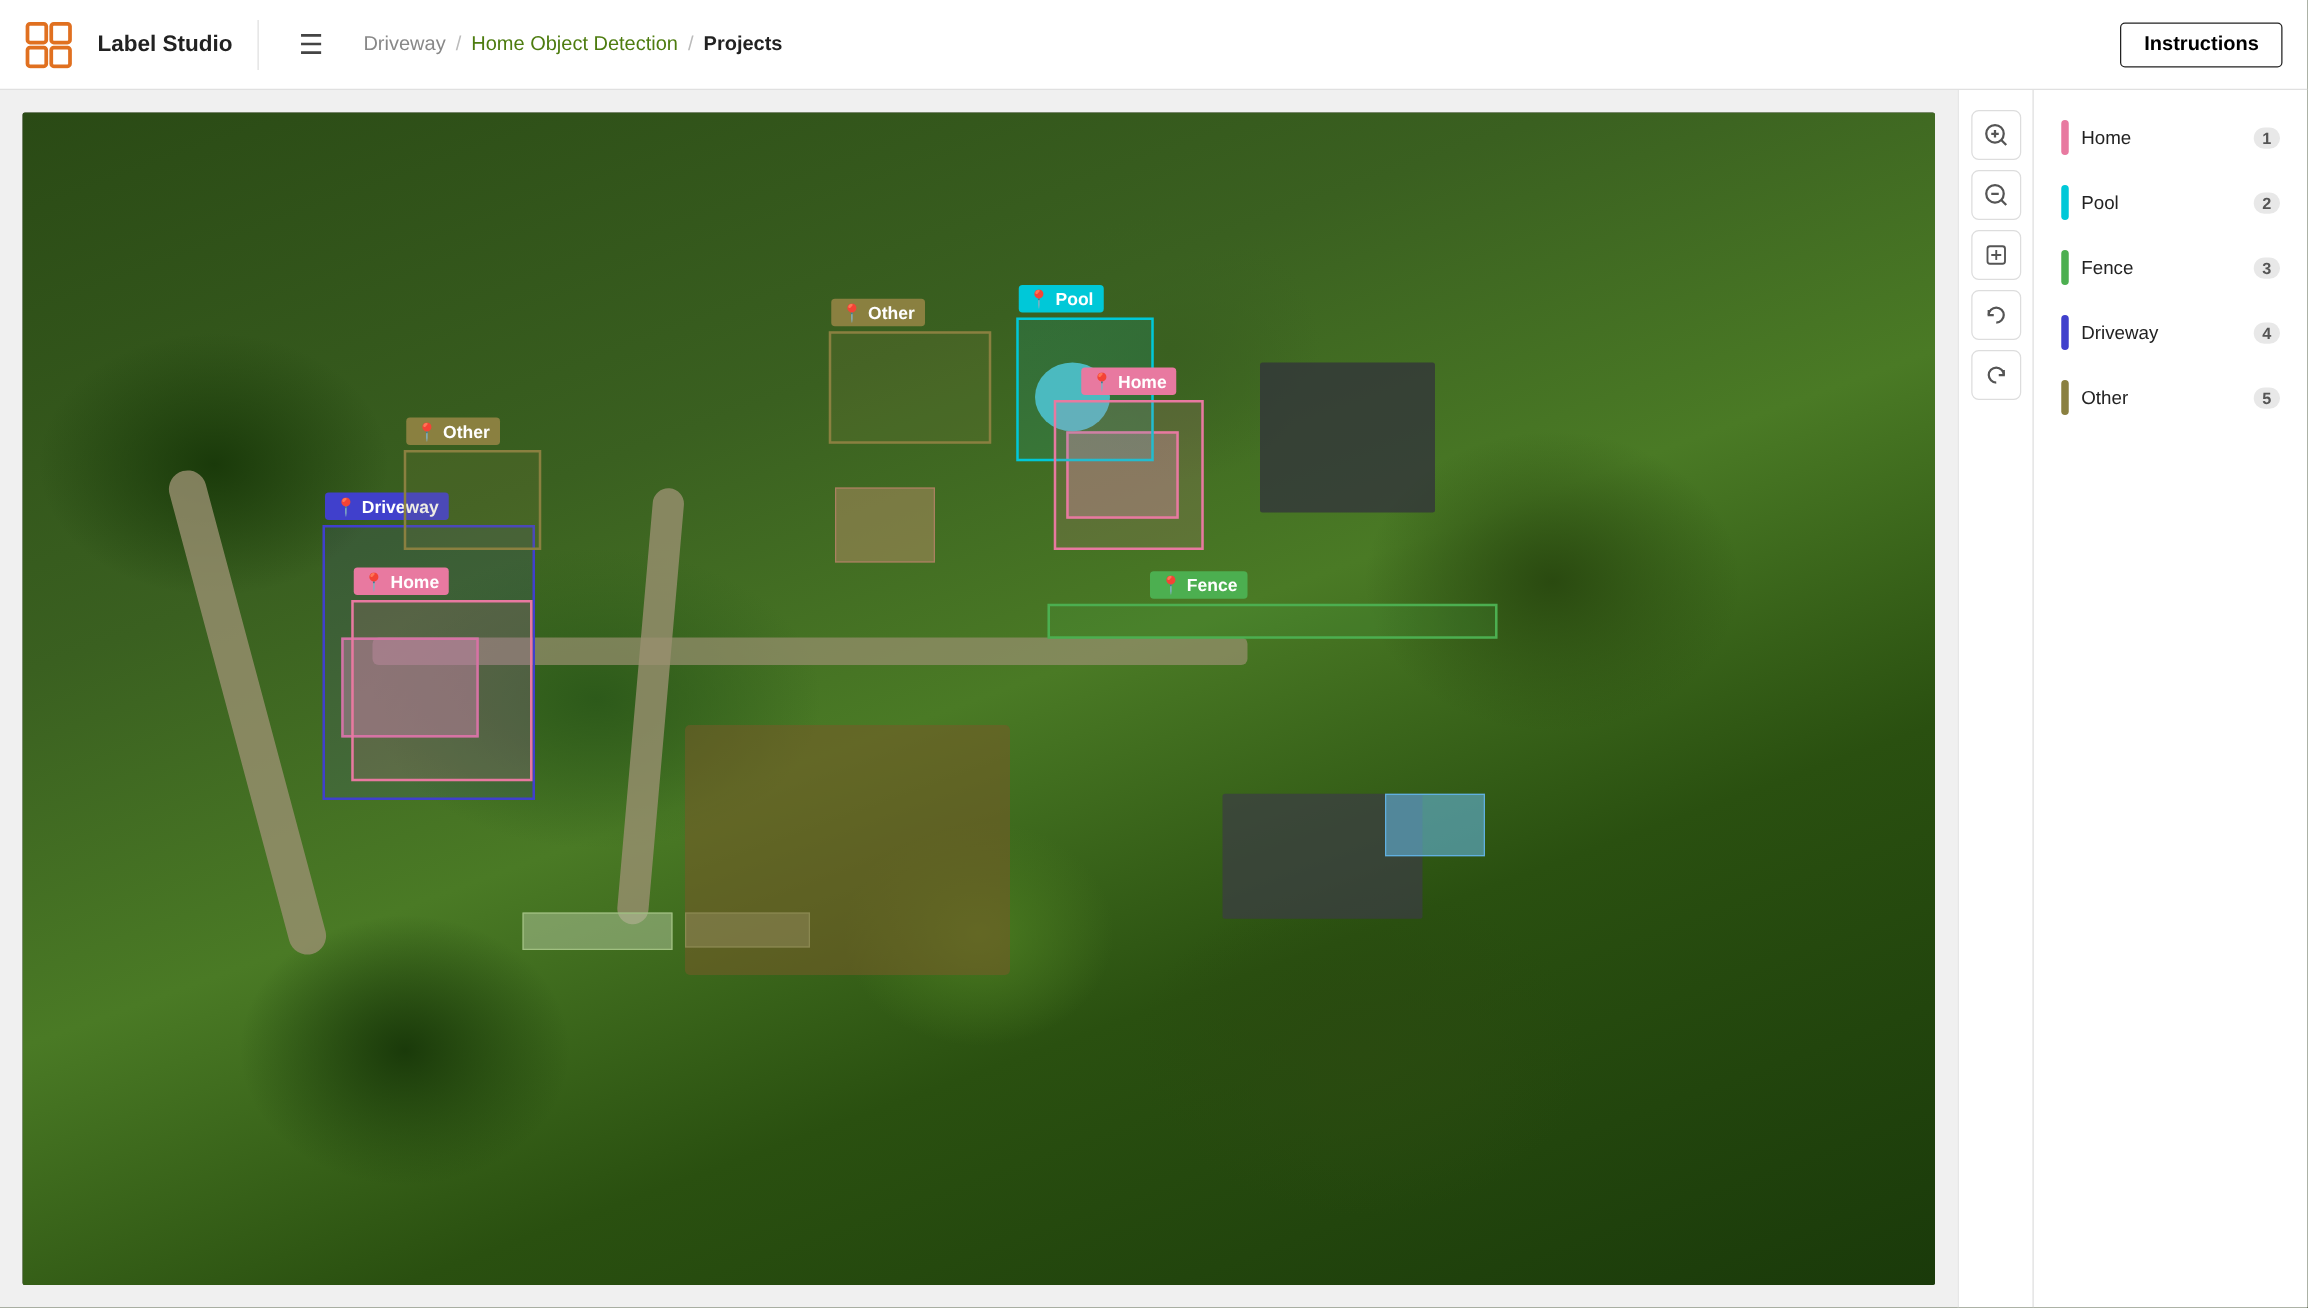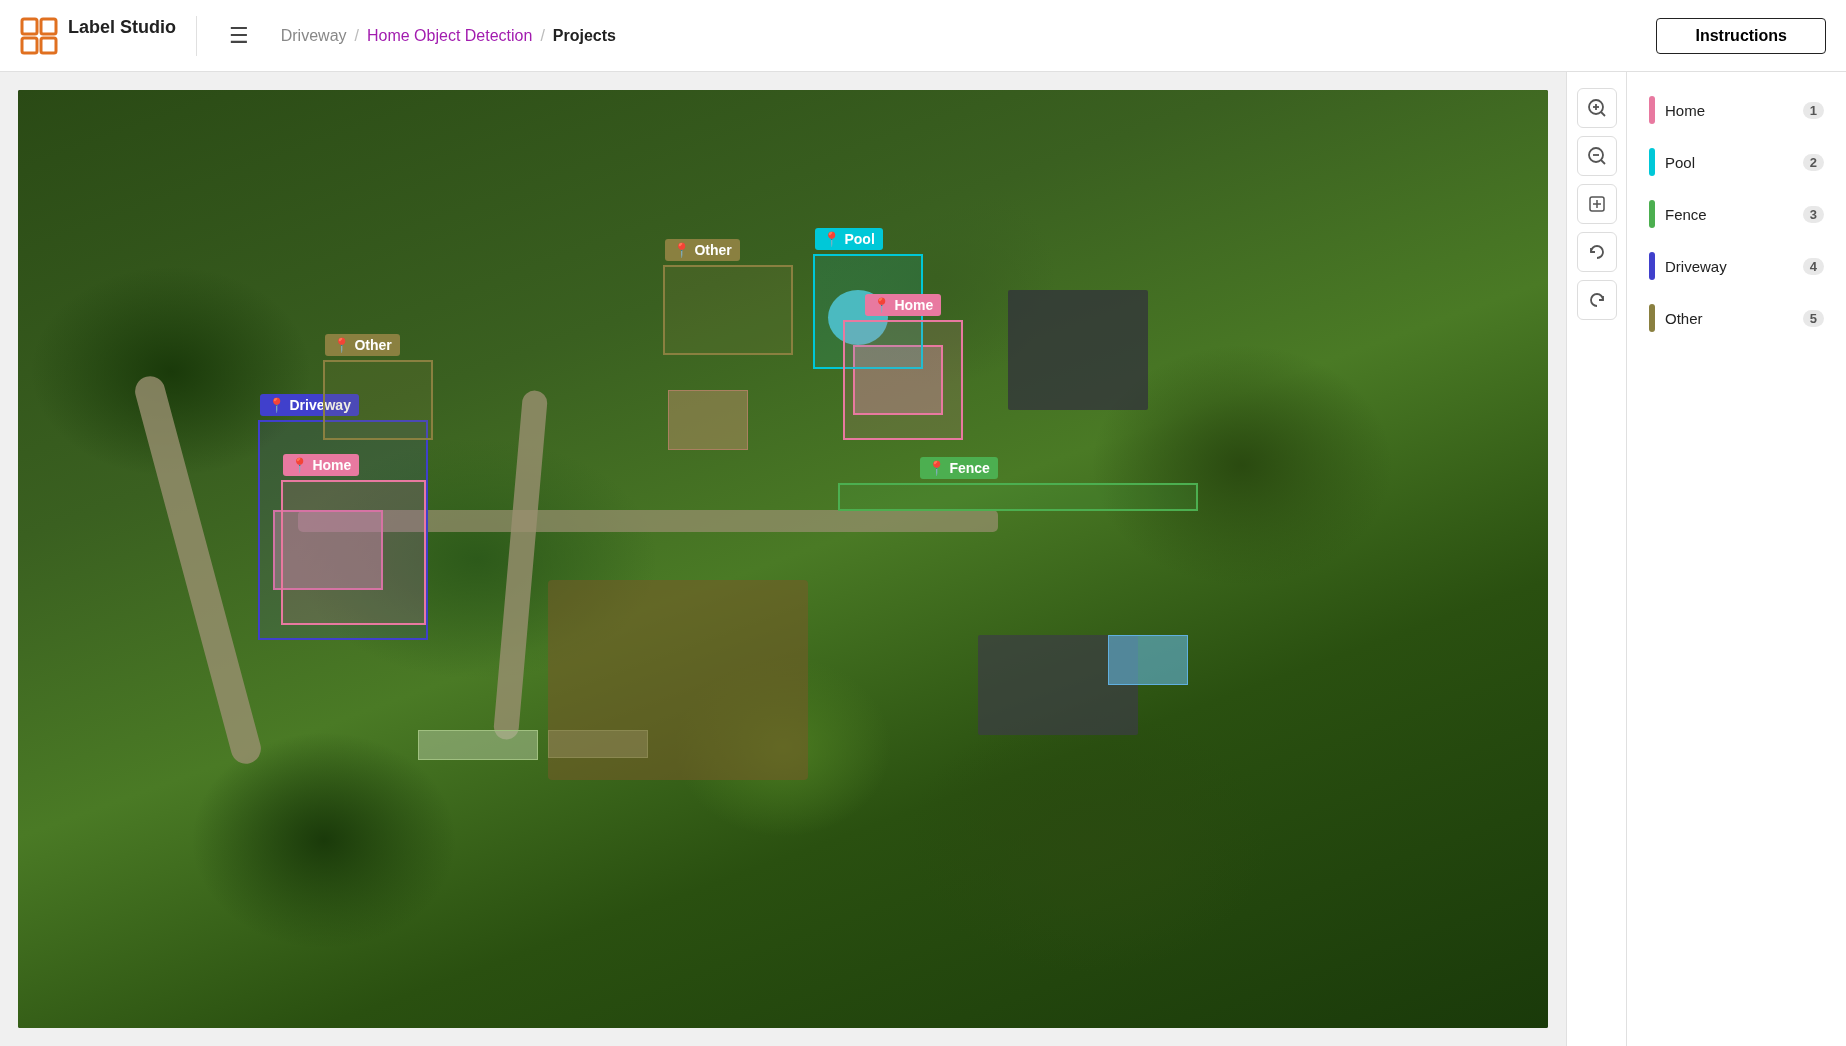--- a/index.html
+++ b/index.html
@@ -18,8 +18,8 @@
     }
     .logo-area {
       display: flex;
-      align-items: flex-start;
-      gap: 10px;
+      align-items: center;
+      gap: 20px;
       margin-right: 20px;
     }
     .logo-icon {

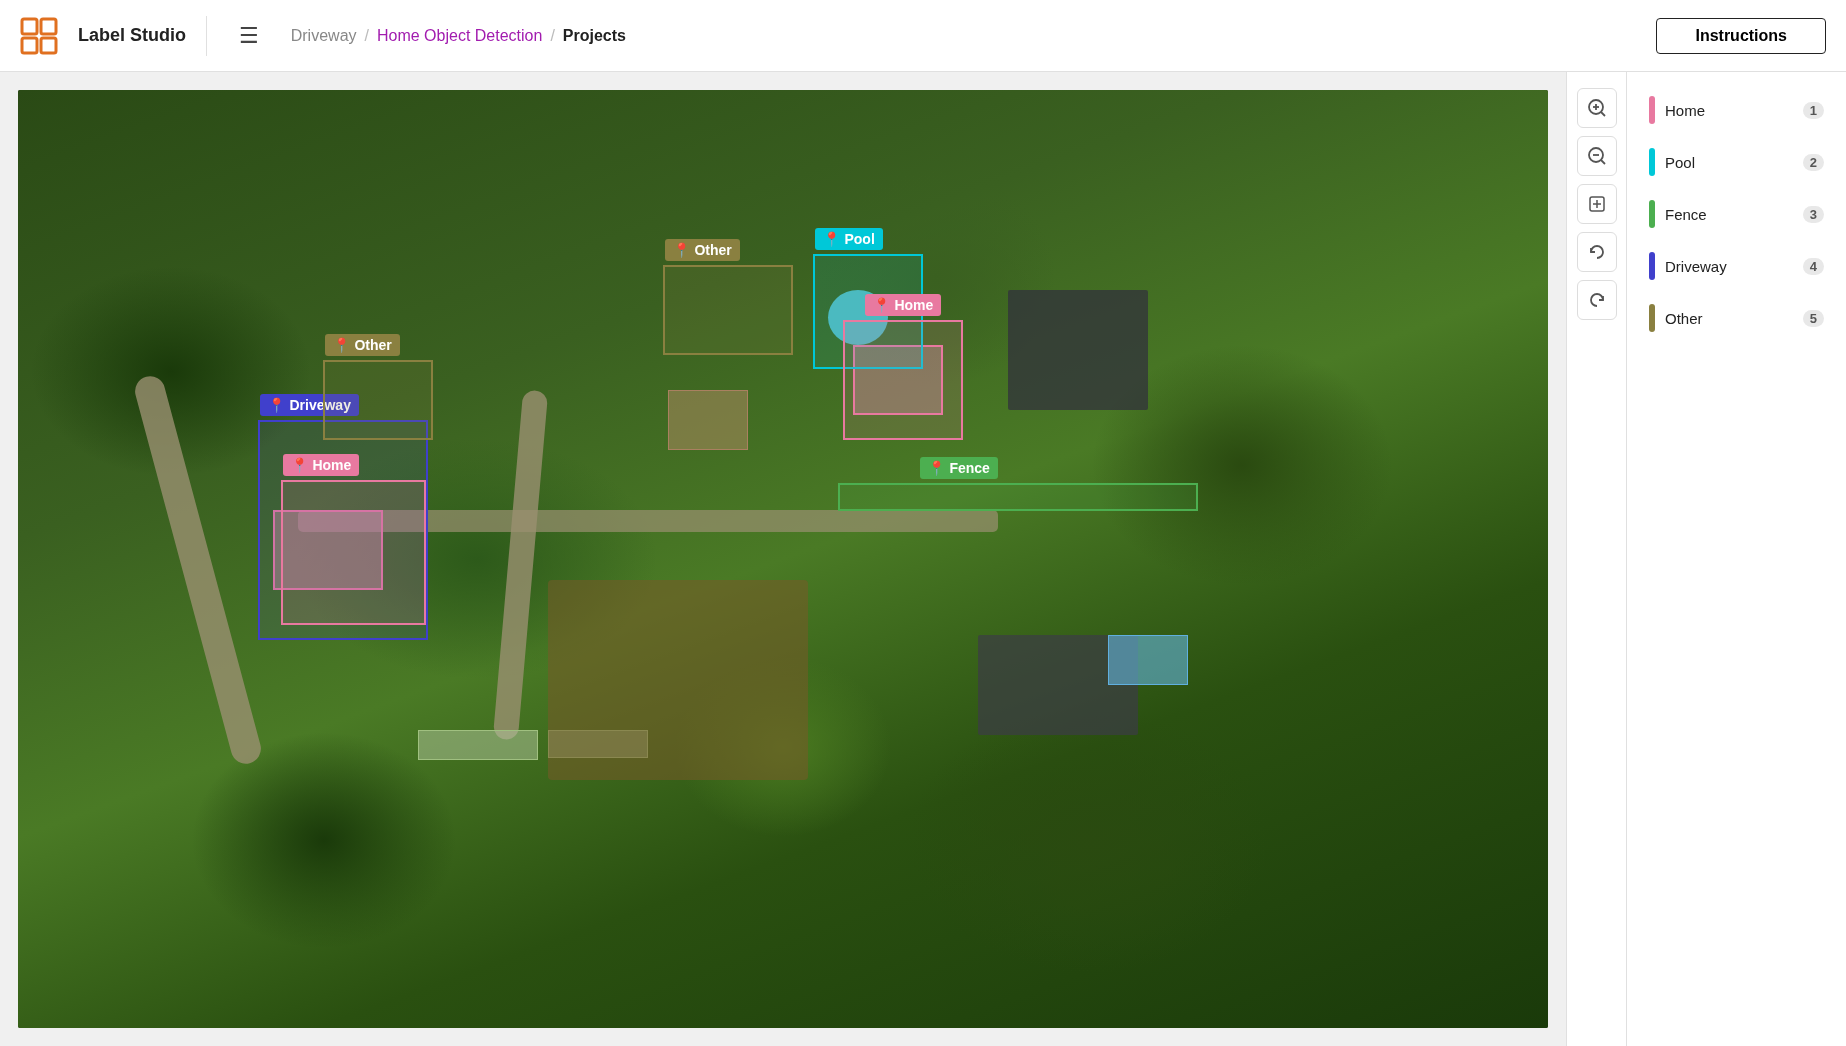--- a/index.html
+++ b/index.html
@@ -230,7 +230,7 @@
   <nav class="breadcrumb">
     <span style="cursor:pointer;color:#888">Driveway</span>
     <span class="sep">/</span>
-    <span style="cursor:pointer;color:#a21caf">Home Object Detection</span>
+    <span style="cursor:pointer;color:#4d7c0f">Home Object Detection</span>
     <span class="sep">/</span>
     <span class="current">Projects</span>
   </nav>

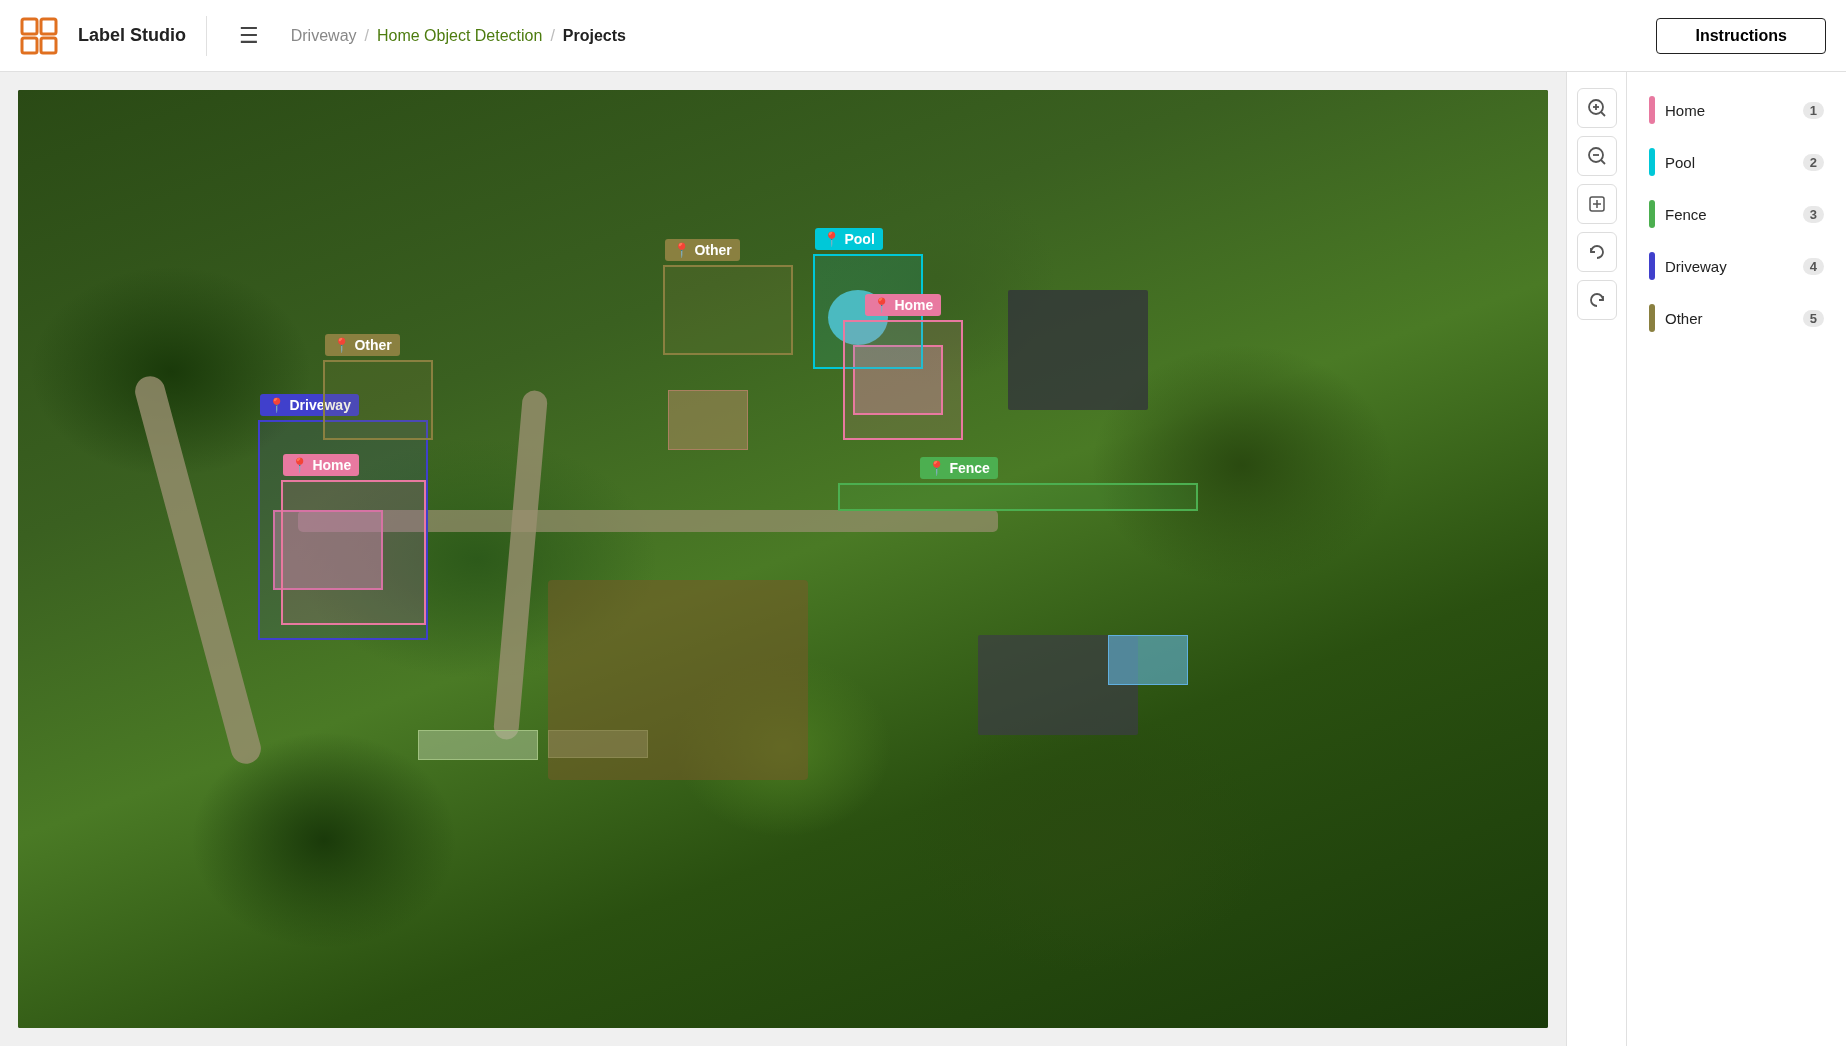--- a/index.html
+++ b/index.html
@@ -57,7 +57,7 @@
     .instructions-btn {
       border: 1.5px solid #222;
       background: #fff;
-      padding: 8px 38px;
+      padding: 8px 18px;
       font-size: 16px;
       font-weight: 600;
       cursor: pointer;

